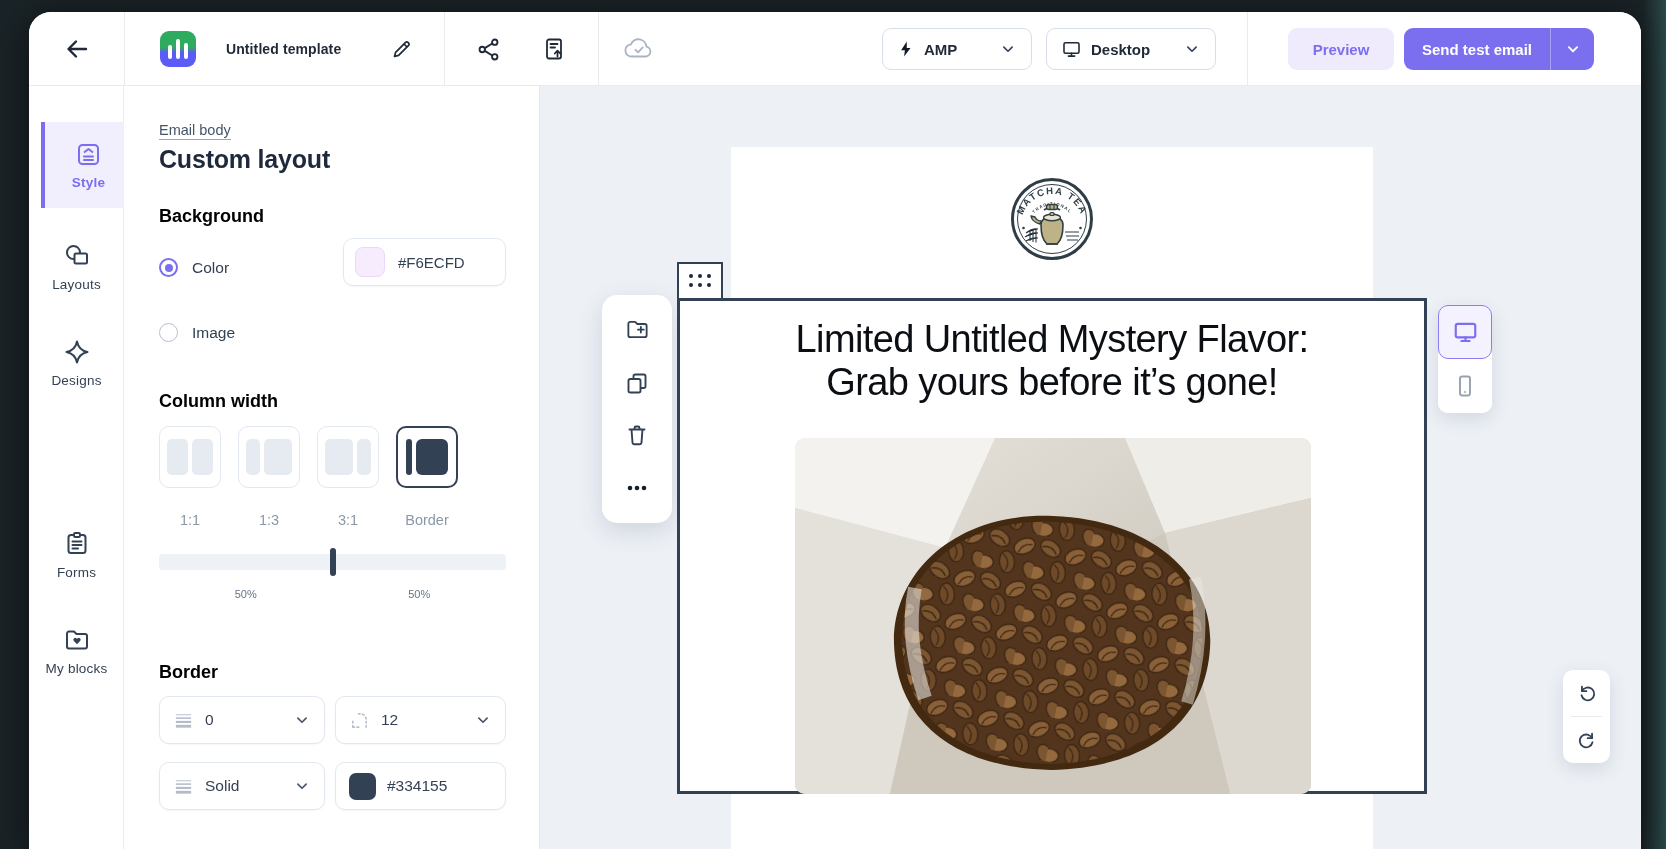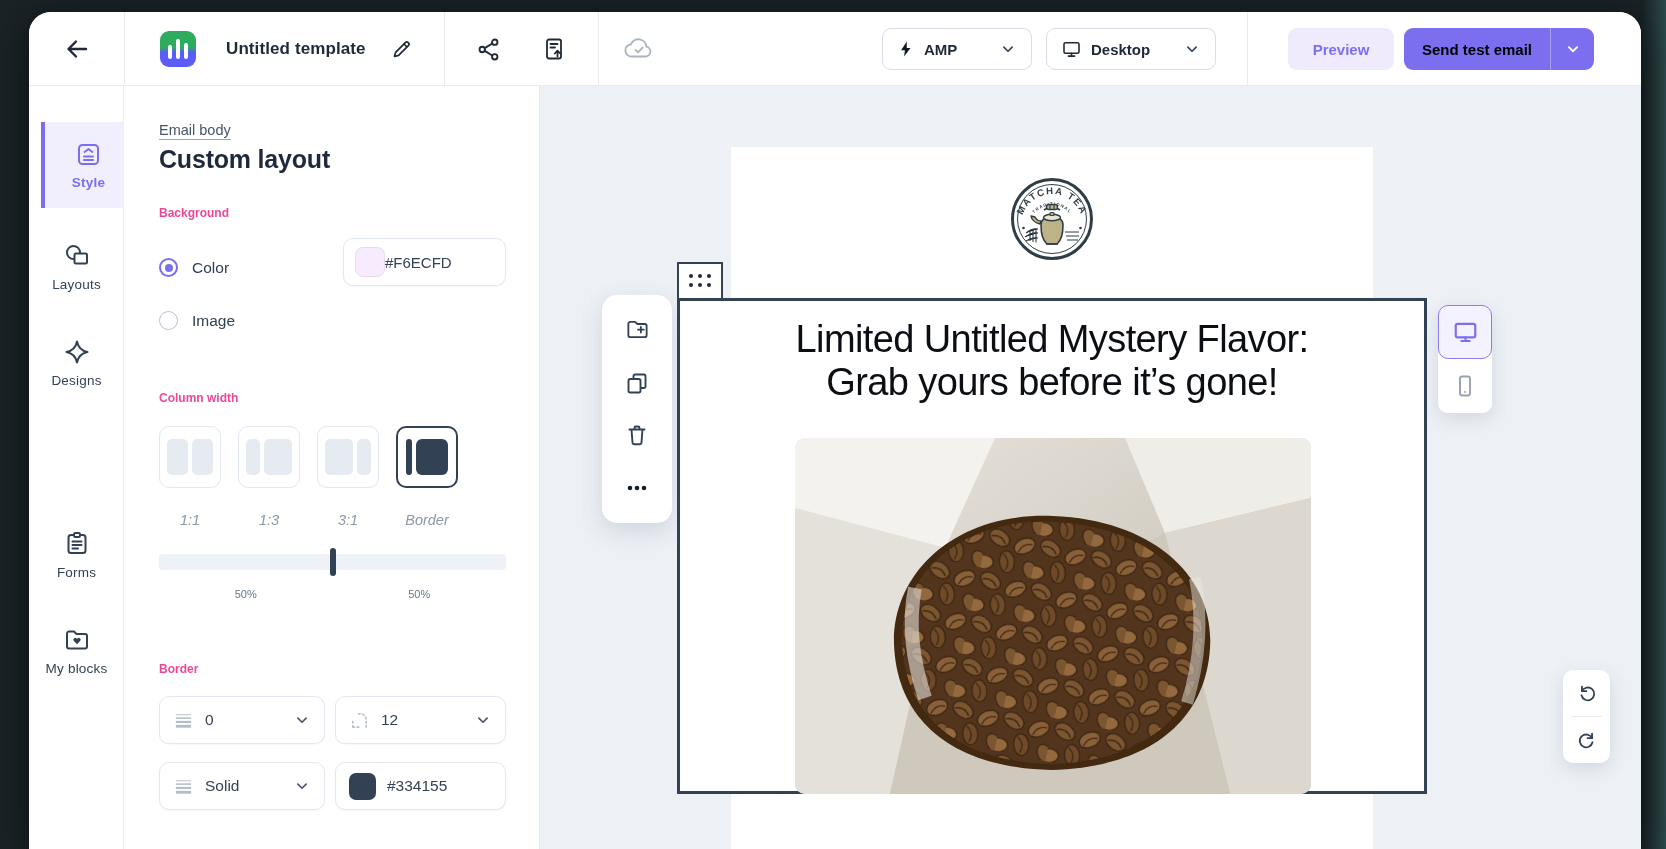--- a/index.html
+++ b/index.html
@@ -24,7 +24,7 @@
     display:flex; align-items:flex-end; justify-content:center; gap:4px; padding:7px 8px 8px; }
   .logo-bar { width:4.5px; background:#fff; border-radius:3px; }
   .logo-bar.b1{height:14px;} .logo-bar.b2{height:20px;} .logo-bar.b3{height:16px;}
-  .tpl-title { left:197px; top:0; height:74px; font-size:17px; font-weight:700; color:#1f2937; letter-spacing:.1px; }
+  .tpl-title { left:197px; top:0; height:74px; font-size:14px; font-weight:700; color:#1f2937; letter-spacing:.1px; }
   .pencil { left:362px; top:26px; }
   .icon-btn { cursor:pointer; }
   .share-ic { left:447px; top:25px; }

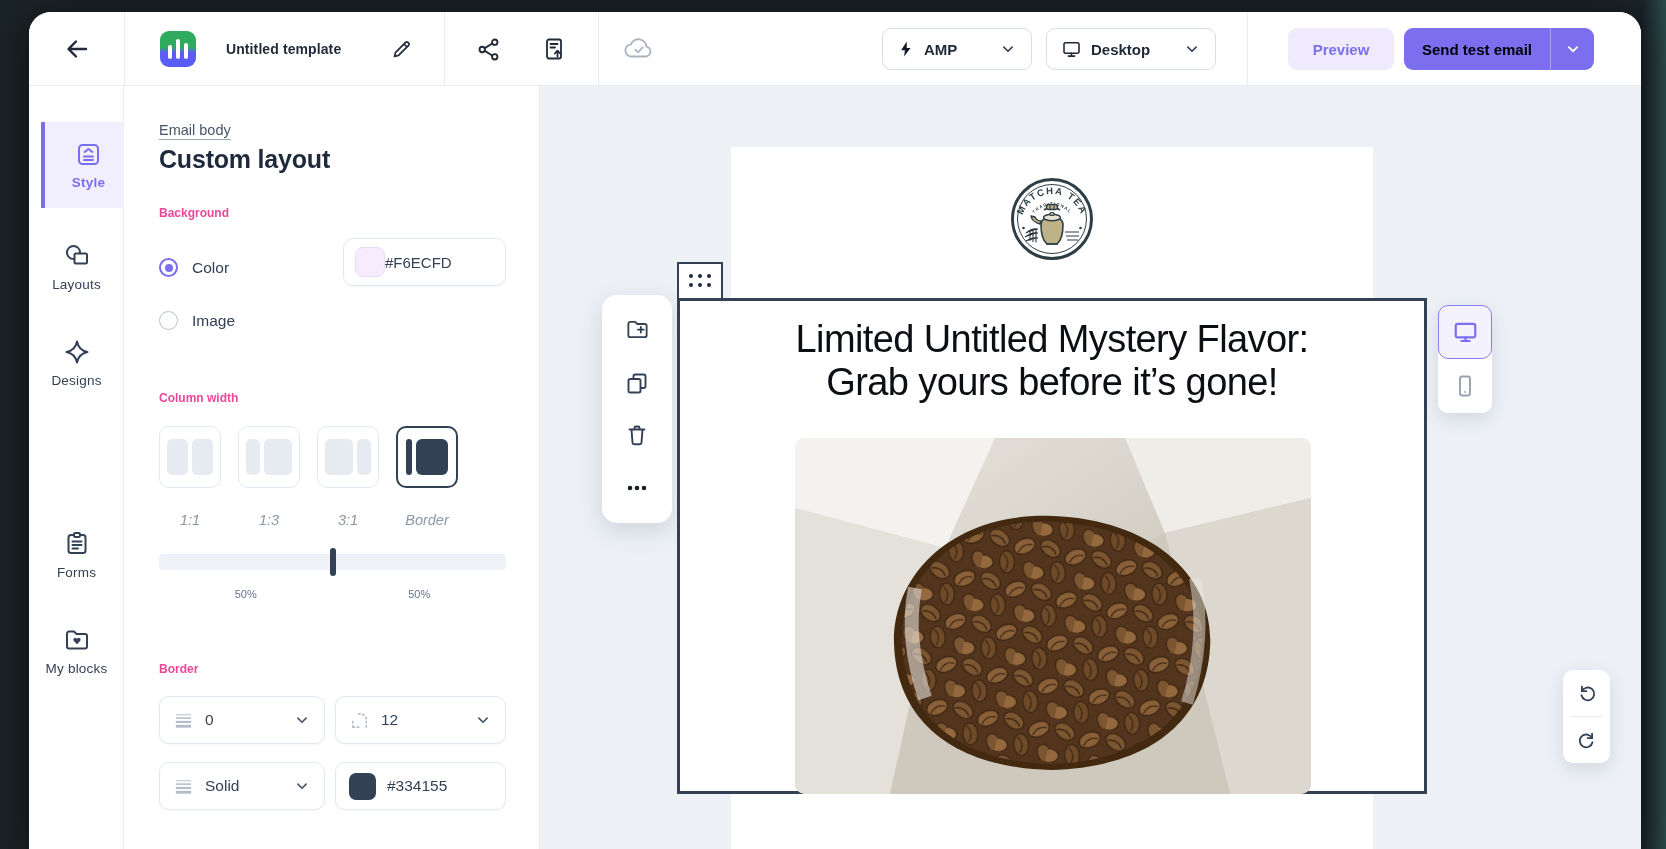--- a/index.html
+++ b/index.html
@@ -38,7 +38,7 @@
   .preview-btn { position:absolute; left:1259px; top:16px; width:106px; height:42px; border-radius:9px;
     background:#efebfd; color:#7b6ff0; font-size:15px; font-weight:600; display:flex; align-items:center; justify-content:center; cursor:pointer; }
   .send-btn { position:absolute; left:1375px; top:16px; height:42px; border-radius:9px; overflow:hidden;
-    background:#7b6ff0; color:#000000; display:flex; align-items:stretch; cursor:pointer; }
+    background:#7b6ff0; color:#ffffff; display:flex; align-items:stretch; cursor:pointer; }
   .send-main { padding:0 18px; display:flex; align-items:center; font-size:15px; font-weight:600; }
   .send-caret { width:44px; display:flex; align-items:center; justify-content:center; border-left:1px solid rgba(255,255,255,.35); }
   

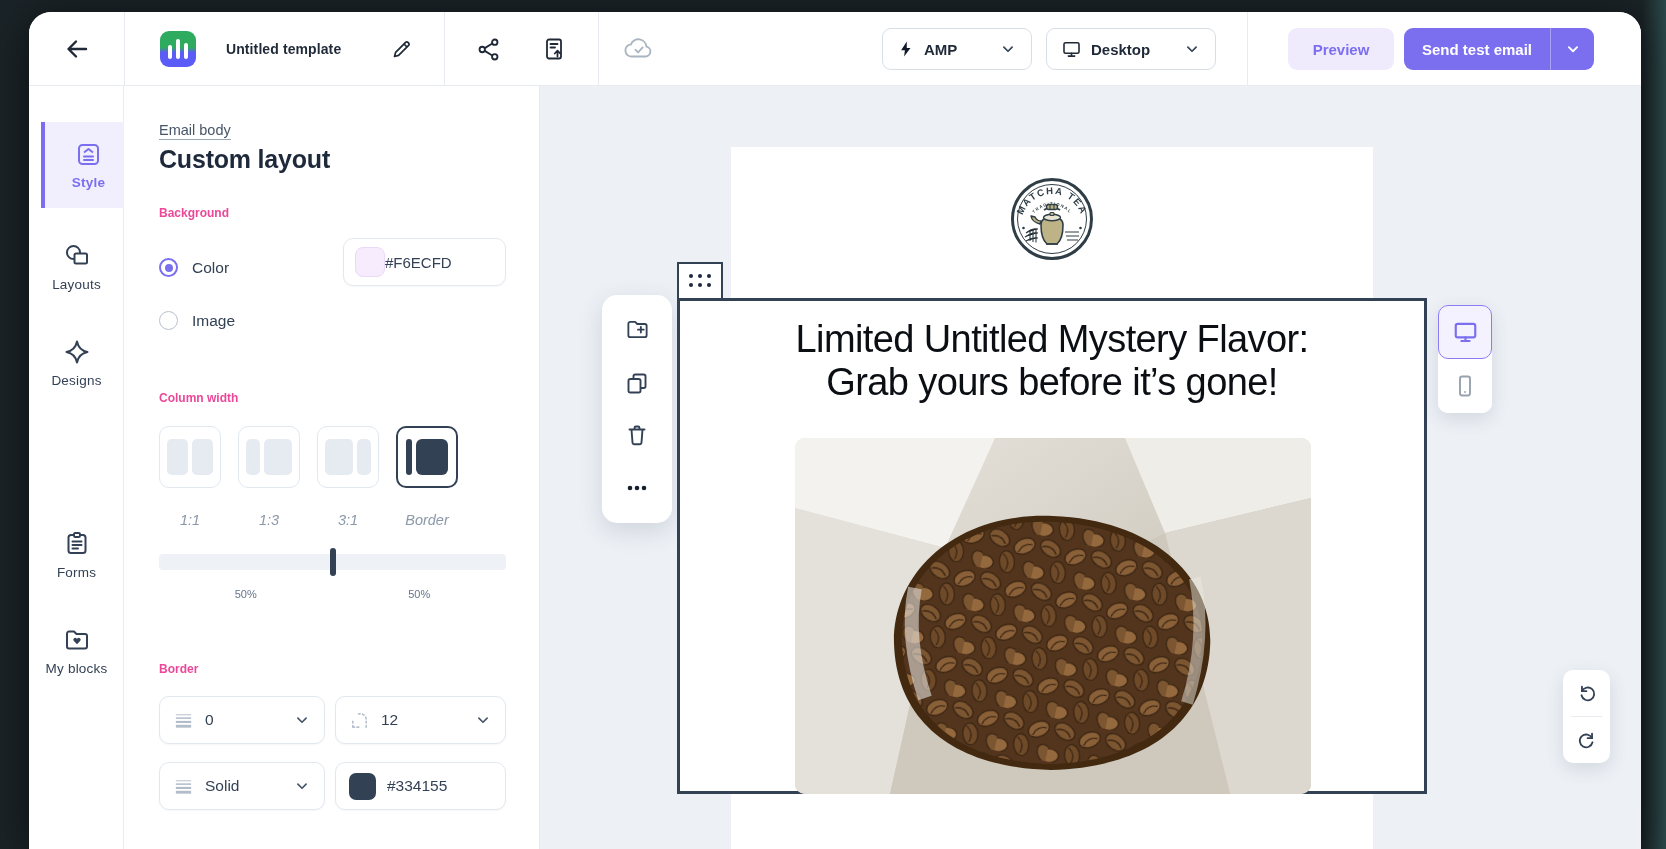--- a/index.html
+++ b/index.html
@@ -53,7 +53,7 @@
   .p-inner { position:absolute; left:35px; top:0; width:347px; }
   .breadcrumb { position:absolute; top:36px; font-size:14.5px; color:#475569; border-bottom:1px solid #9aa7b5; padding-bottom:1px; cursor:pointer; }
   .p-title { position:absolute; top:59px; font-size:25px; font-weight:700; color:#1e293b; letter-spacing:-.2px; }
-  .sec-h { font-size:12px; font-weight:700; color:#ec4899; position:absolute; }
+  .sec-h { font-size:18px; font-weight:700; color:#000000; position:absolute; }
   .bg-h { top:120px; }
   .radio-row { position:absolute; display:flex; align-items:center; gap:14px; cursor:pointer; }
   .row-color { top:172px; } .row-image { top:225px; }

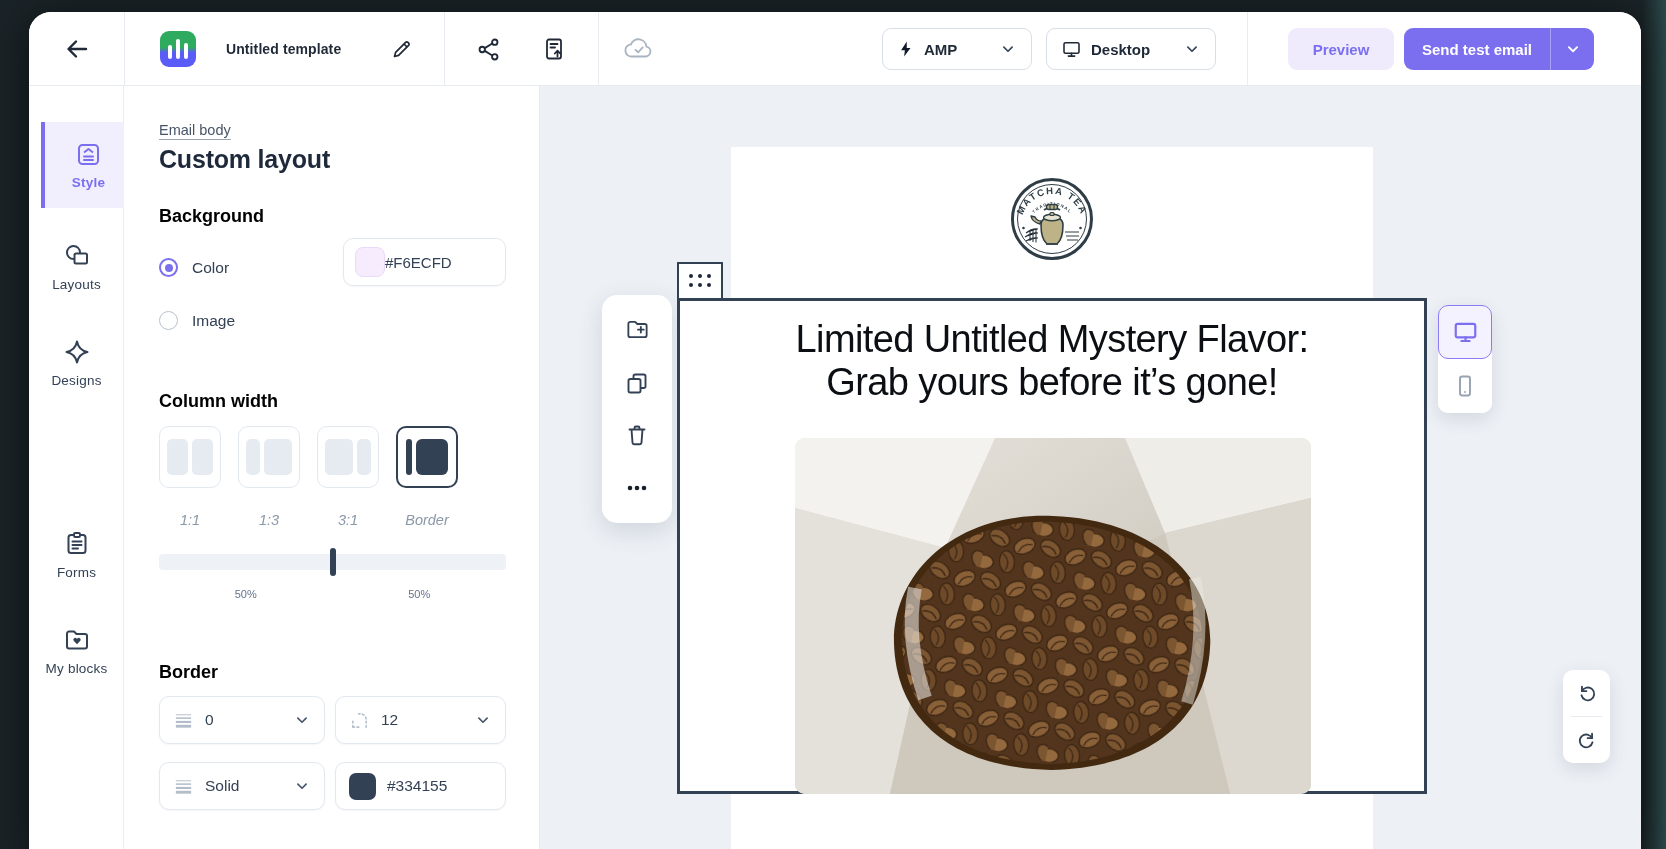--- a/index.html
+++ b/index.html
@@ -63,7 +63,7 @@
   .radio.unsel { border:1.5px solid #b9c2cd; }
   .radio-label { font-size:15.5px; color:#334155; }
   .swatch-btn { position:absolute; left:184px; top:152px; width:163px; height:48px; border:1px solid #e2e8f0; border-radius:10px;
-    background:#fff; display:flex; align-items:center; padding:0 11px; cursor:pointer; box-shadow:0 1px 2px rgba(15,23,42,.04); }
+    background:#fff; display:flex; align-items:center; gap:13px; padding:0 11px; cursor:pointer; box-shadow:0 1px 2px rgba(15,23,42,.04); }
   .swatch { width:30px; height:30px; border-radius:8px; background:#f6ecfd; border:1px solid #ead9f7; }
   .swatch-hex { font-size:15px; color:#334155; }
   .cw-h { top:305px; }

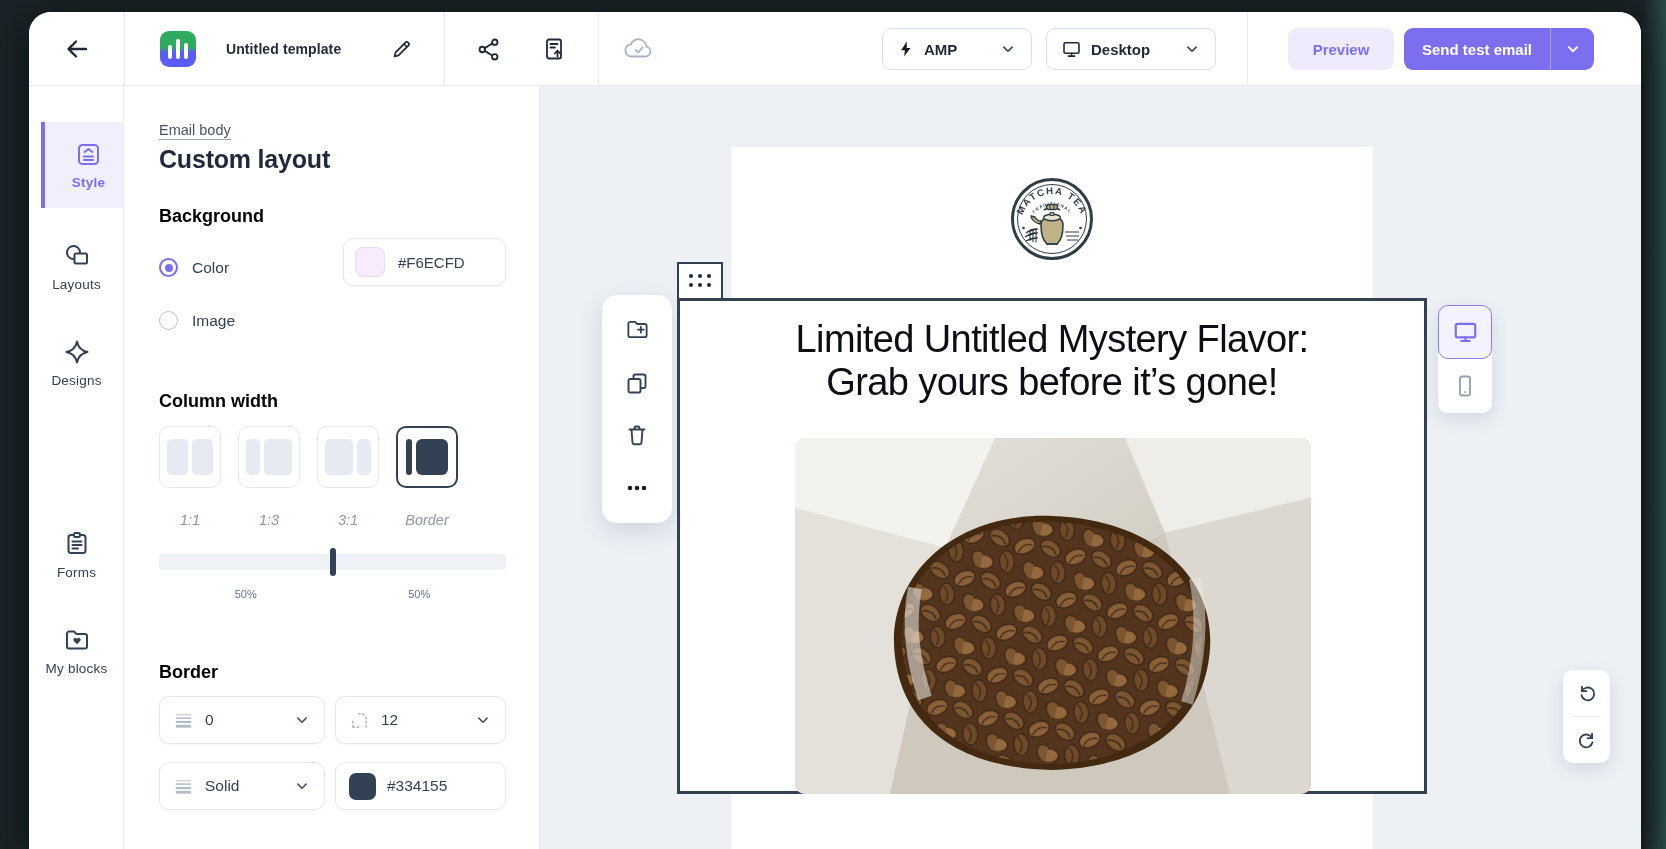--- a/index.html
+++ b/index.html
@@ -56,7 +56,7 @@
   .sec-h { font-size:18px; font-weight:700; color:#000000; position:absolute; }
   .bg-h { top:120px; }
   .radio-row { position:absolute; display:flex; align-items:center; gap:14px; cursor:pointer; }
-  .row-color { top:172px; } .row-image { top:225px; }
+  .row-color { top:172px; } .row-image { top:237px; }
   .radio { width:19px; height:19px; border-radius:50%; position:relative; }
   .radio.sel { border:2px solid #7b6ff0; }
   .radio.sel::after { content:""; position:absolute; left:3.5px; top:3.5px; width:8px; height:8px; border-radius:50%; background:#7b6ff0; }

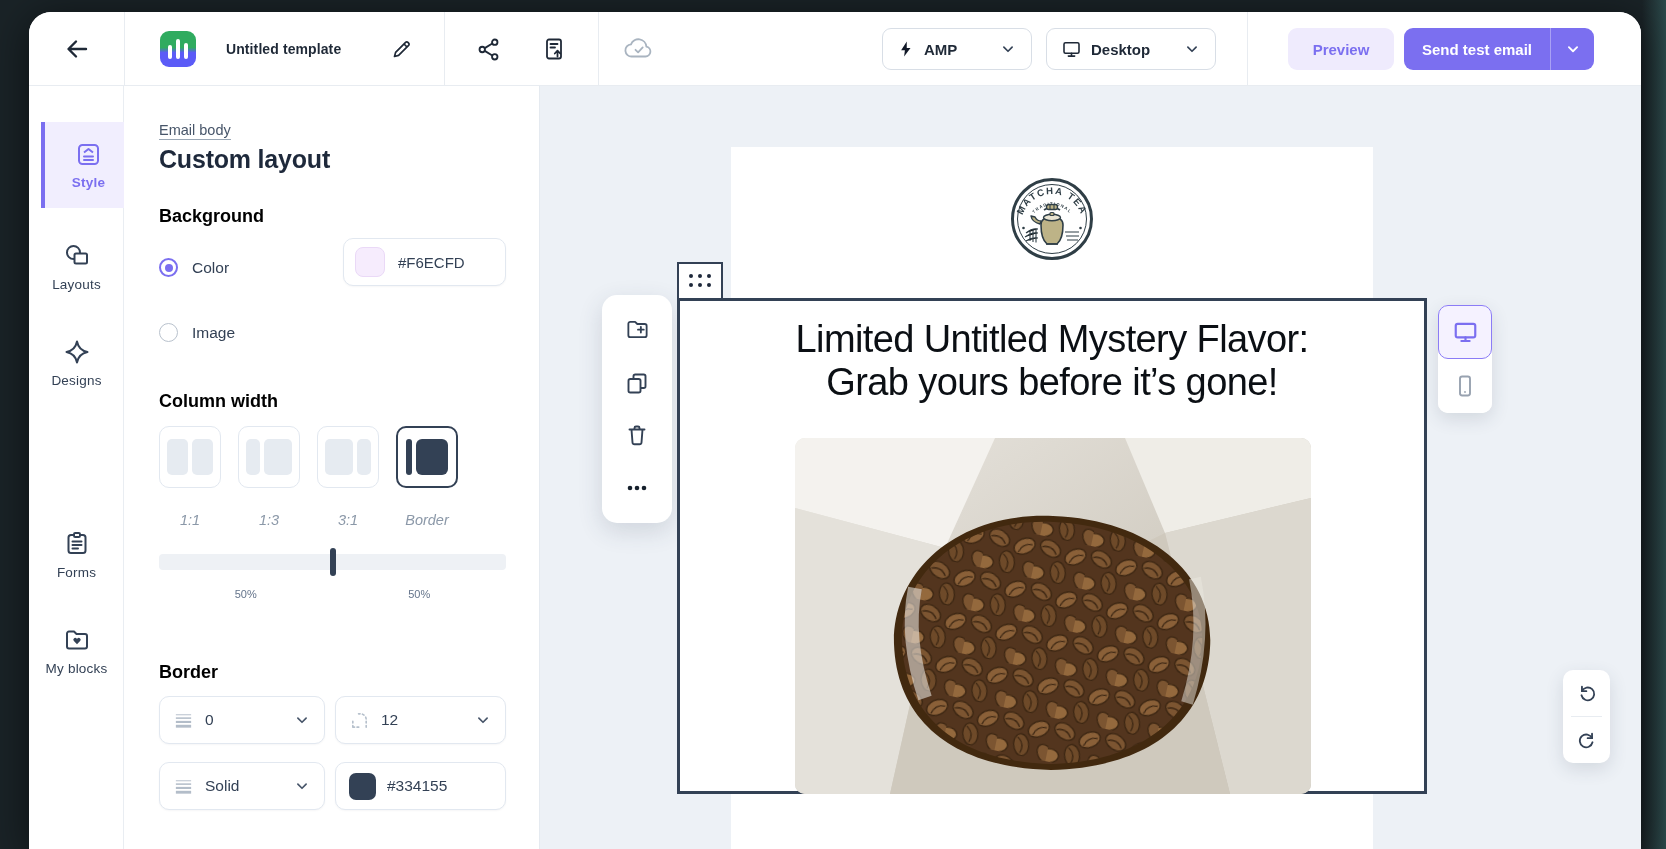--- a/index.html
+++ b/index.html
@@ -75,7 +75,7 @@
   .card.sel .bar { width:6px; height:36px; background:#334155; border-radius:3px; }
   .card.sel .big { width:32px; height:36px; background:#334155; border-radius:6px; }
   .card-labels { position:absolute; top:426px; left:0; width:347px; display:flex; }
-  .card-label { width:62px; margin-right:17px; text-align:center; font-size:14.5px; color:#8b98a8;font-style:italic; }
+  .card-label { width:62px; margin-right:17px; text-align:center; font-size:14.5px; color:#8b98a8; }
   .slider { position:absolute; top:468px; left:0; width:347px; height:16px; background:#eef1f5; border-radius:4px; cursor:pointer; }
   .slider-handle { position:absolute; left:171px; top:-6px; width:6px; height:28px; background:#334155; border-radius:3px; cursor:ew-resize; }
   .pct-row { position:absolute; top:502px; left:0; width:347px; display:flex; }

